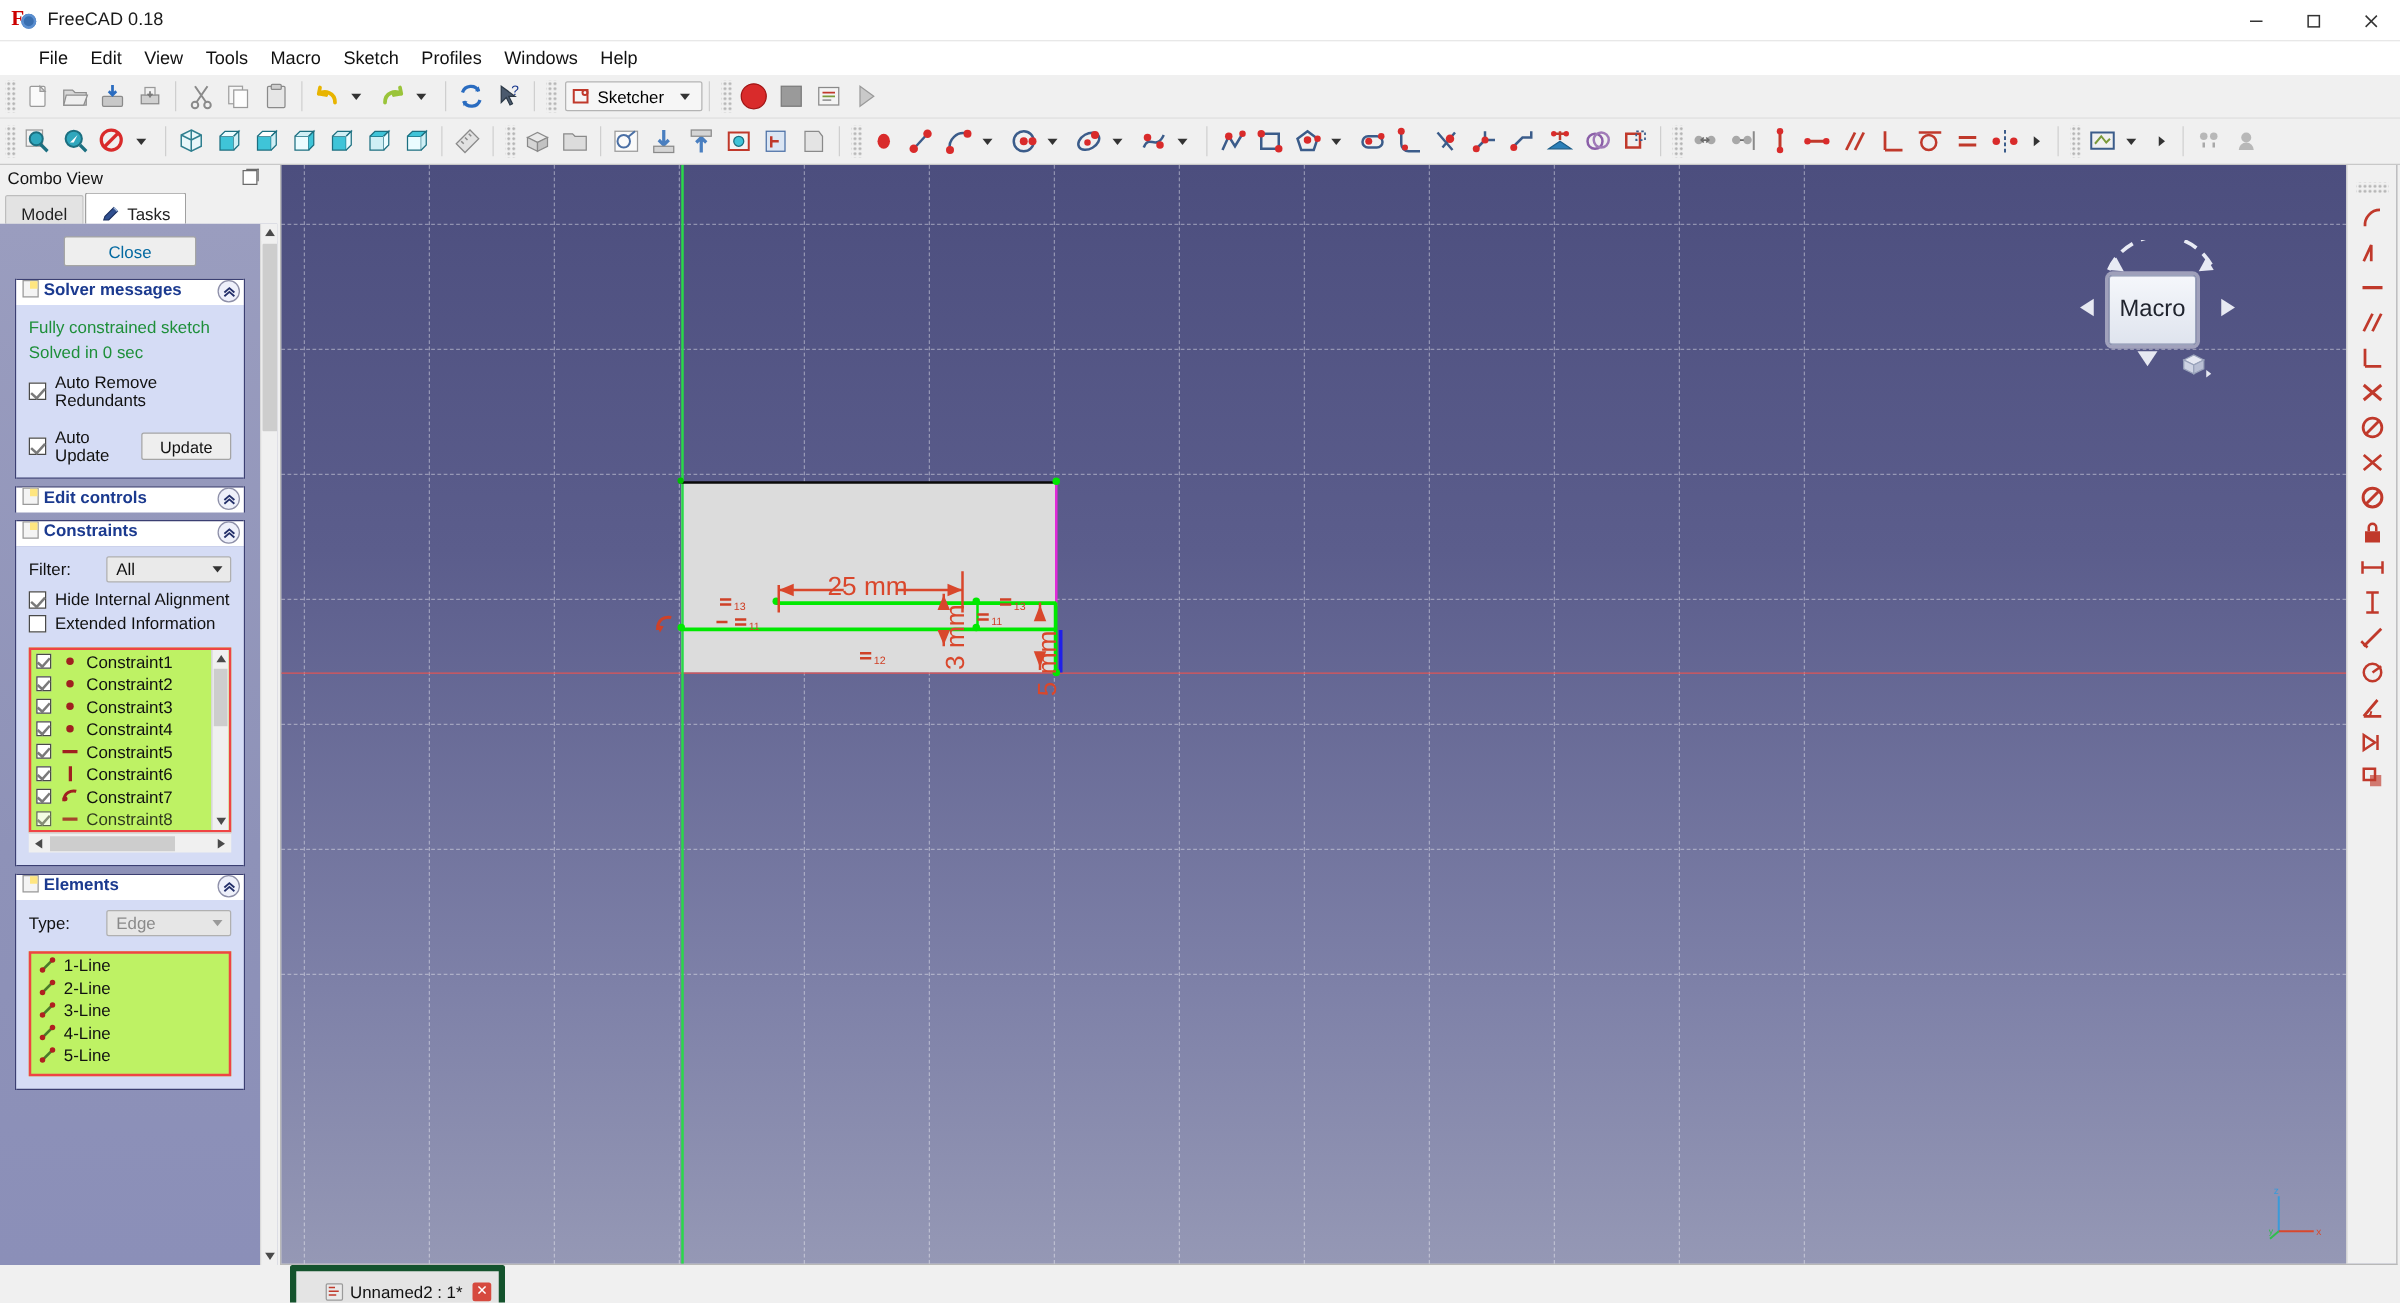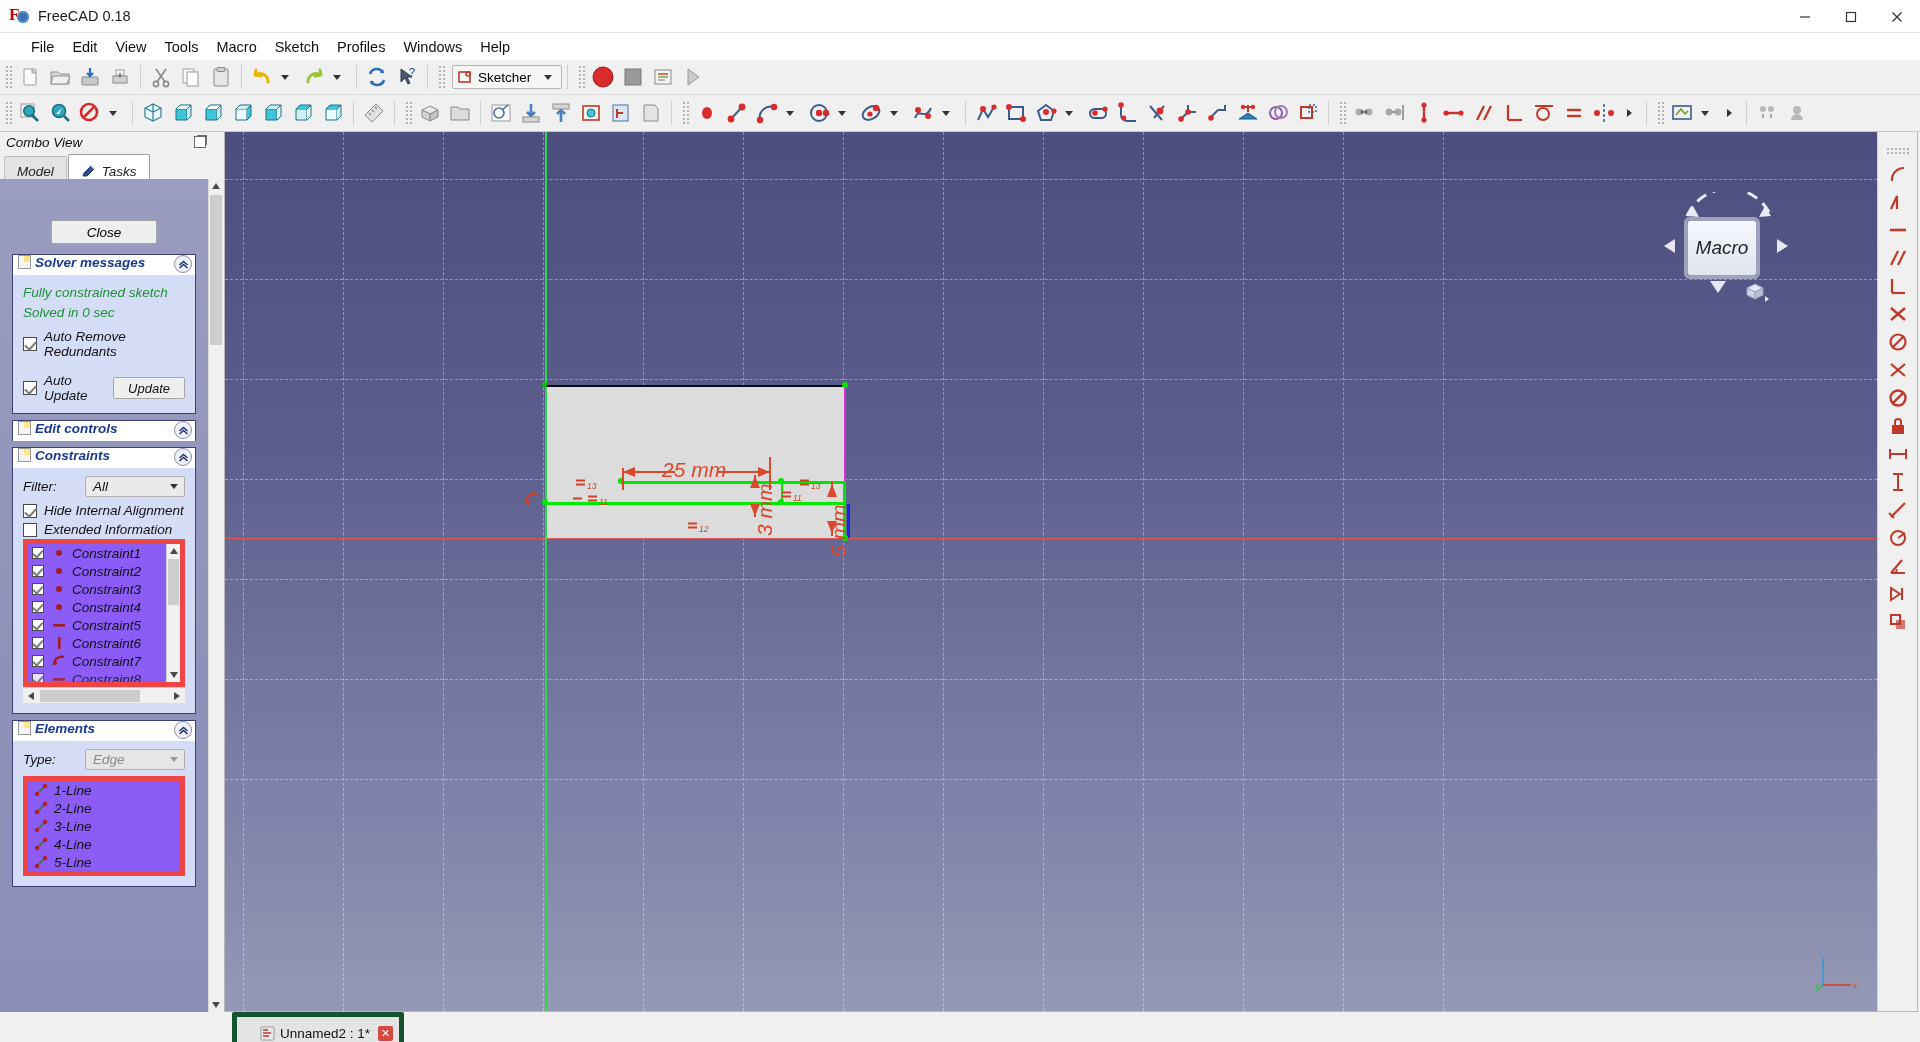--- a/index.html
+++ b/index.html
@@ -64,7 +64,7 @@
   }
 
   
-  #main{ display:flex; height:calc(1042px - 33px - 27px - 35px - 37px - 30px);font-style:italic; }
+  #main{ display:flex; height:calc(1042px - 33px - 27px - 35px - 37px - 30px); }
 
   
   #leftpanel{ width:222px; flex:none; background:#f0f0f0; display:flex; flex-direction:column; position:relative;}

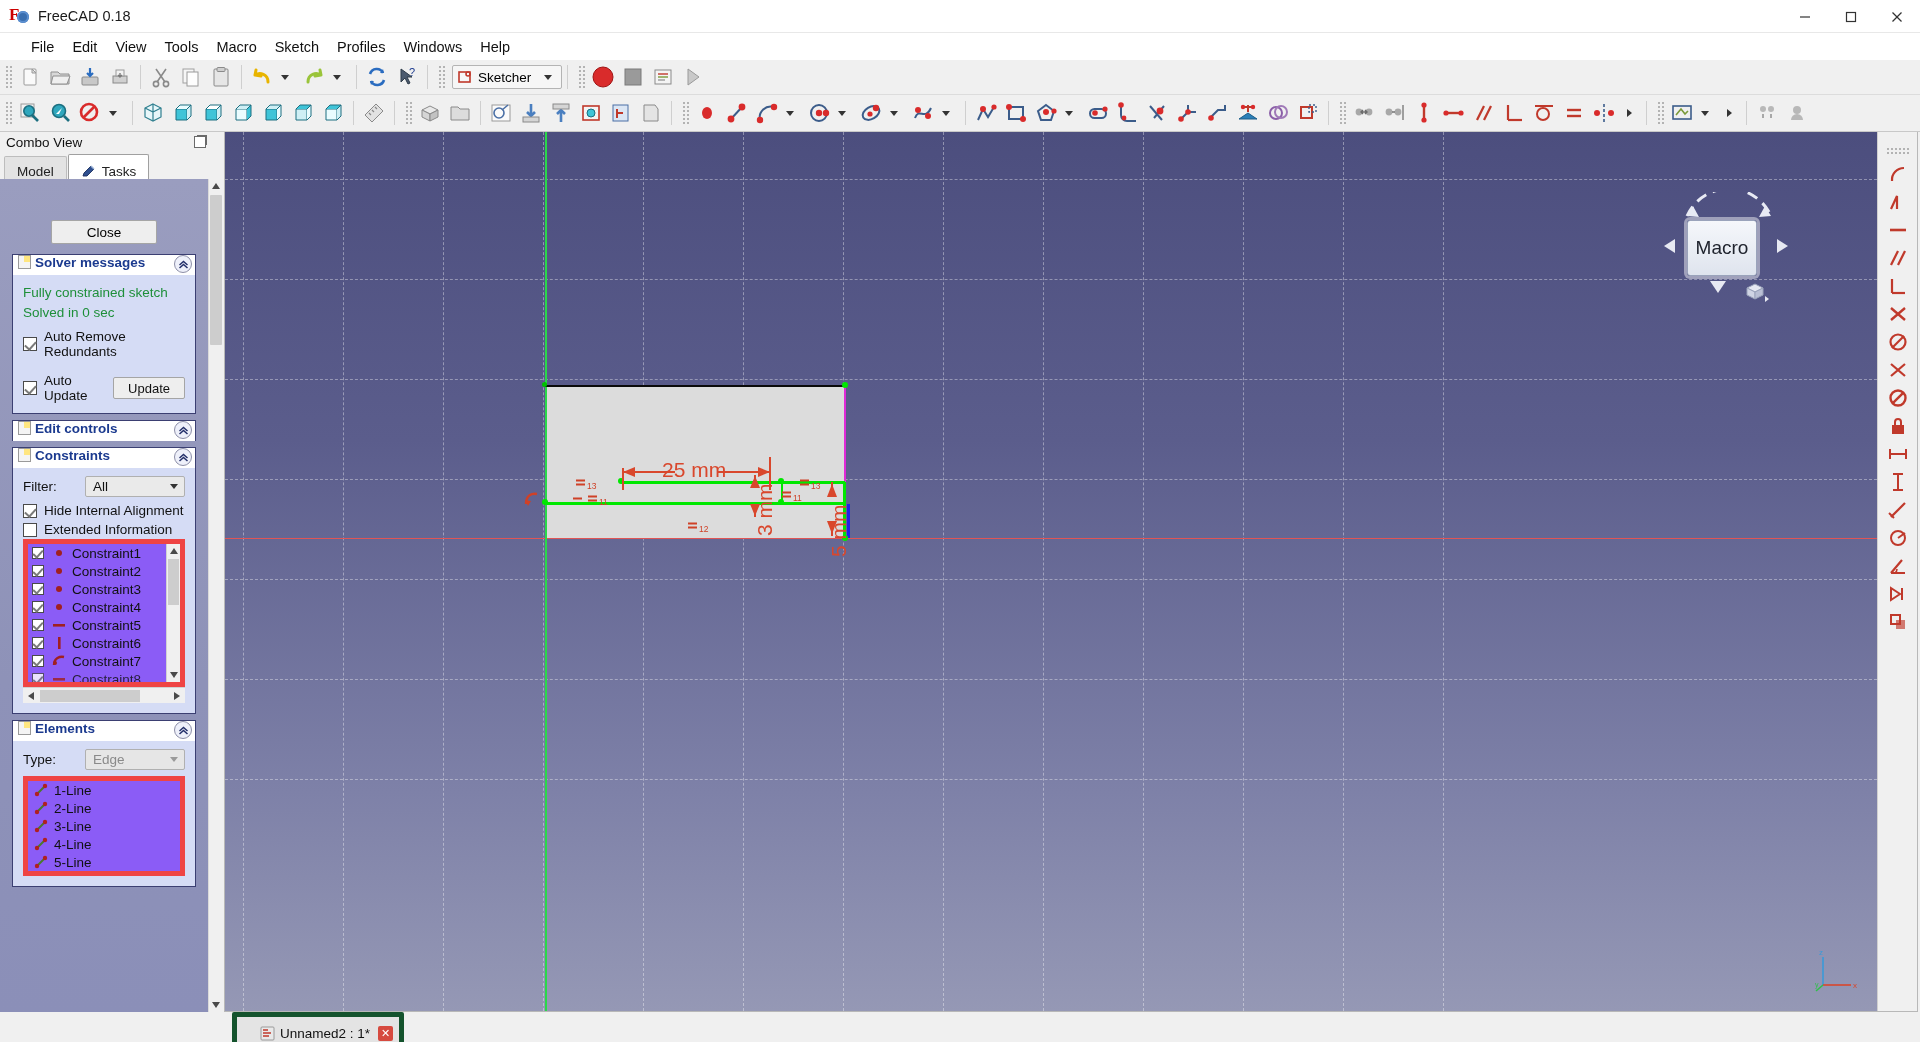--- a/index.html
+++ b/index.html
@@ -107,8 +107,7 @@
   .closebtn{
     width:106px;height:24px; background:#eeeeee; border:1px solid #a5a5a5;
     display:flex;align-items:center;justify-content:center;font-size:13.5px;border-radius:2px;
-    color:#000000;
-    margin-top:31px;
+    color:#0369a1;
   }
 
   .group{ margin:0 12px 6px 12px; border:1px solid #3b3f72; border-top:none; border-bottom:none;}

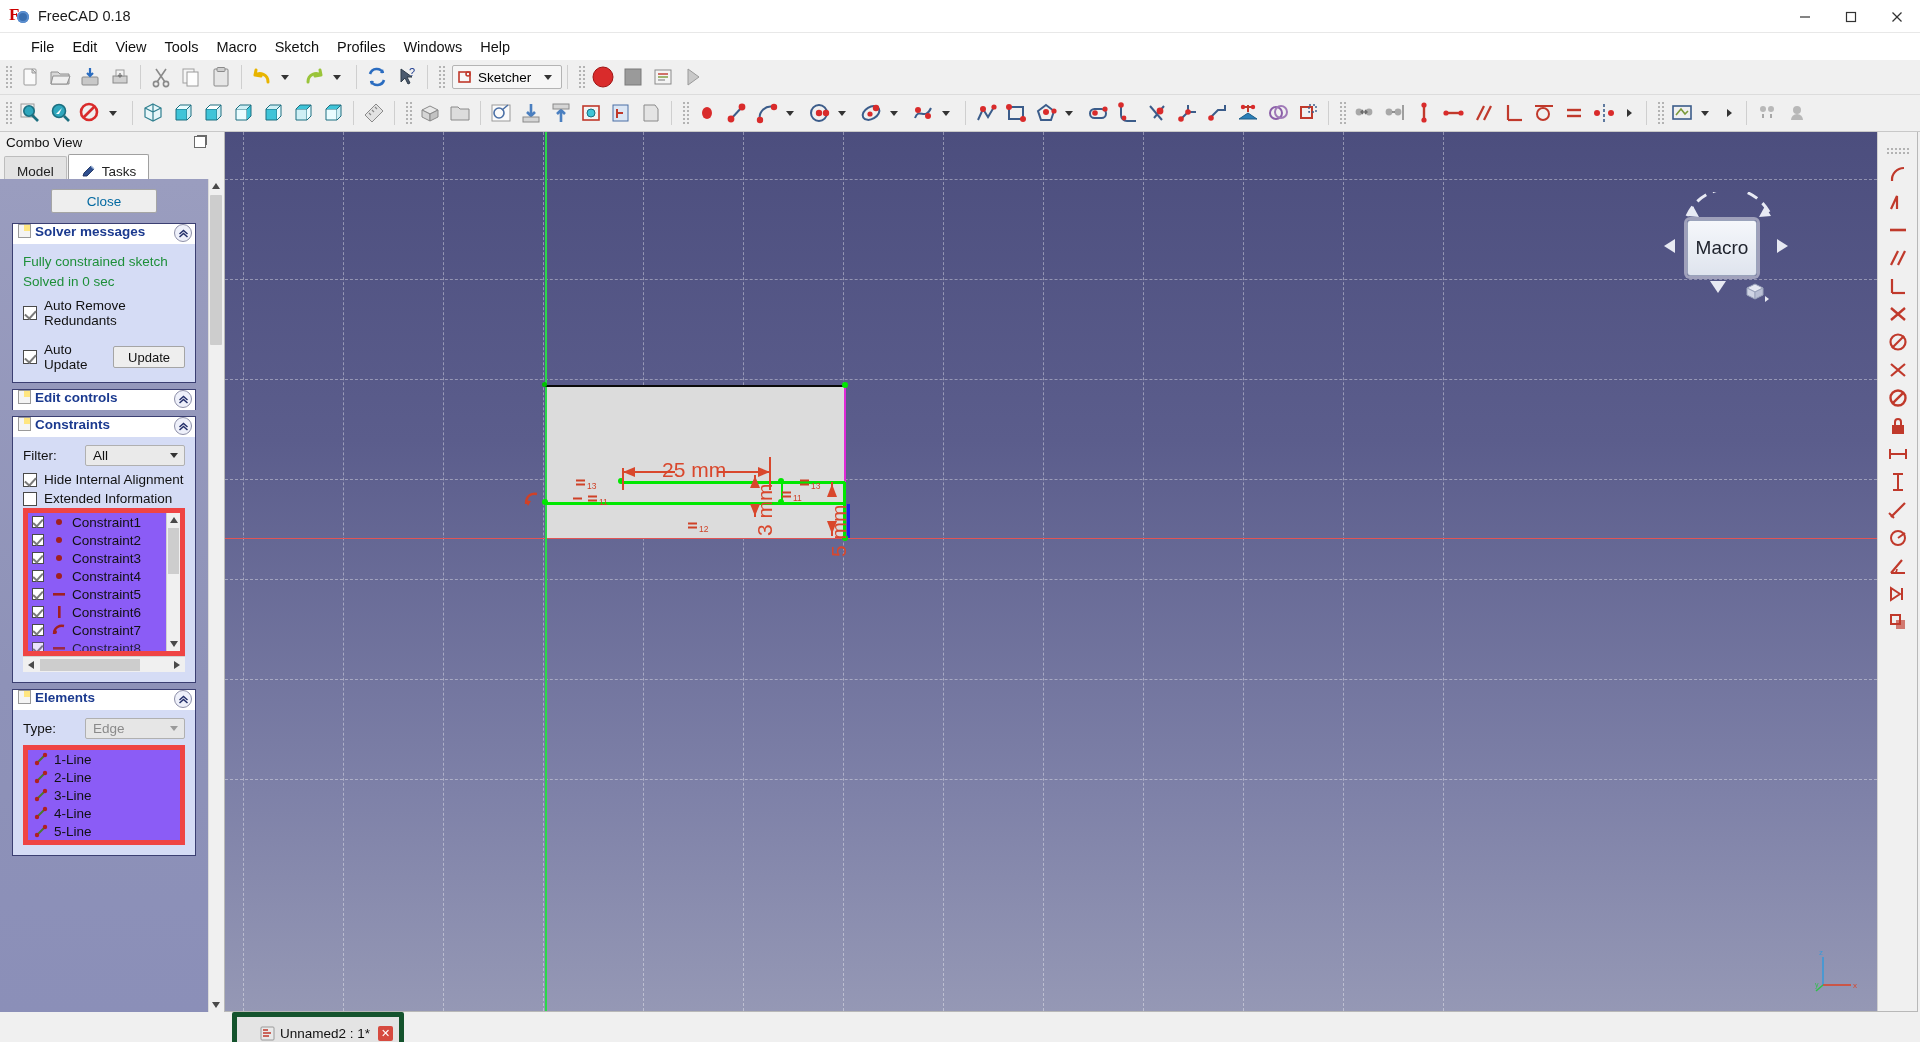--- a/index.html
+++ b/index.html
@@ -151,7 +151,7 @@
   .combo .dd{ position:absolute;right:4px;top:0;bottom:0;display:flex;align-items:center;}
 
   .listbox{
-    background:#8b5cf6;border:5px solid #ef4444; height:148px; position:relative; overflow:hidden; margin-top:2px;
+    background:#bef264;border:2px solid #ef4444; height:148px; position:relative; overflow:hidden; margin-top:12px;
   }
   .listbox.elements{ height:100px; }
   .lrow{ display:flex;align-items:center;height:18px;padding-left:4px;font-size:13.5px;color:#111;}

